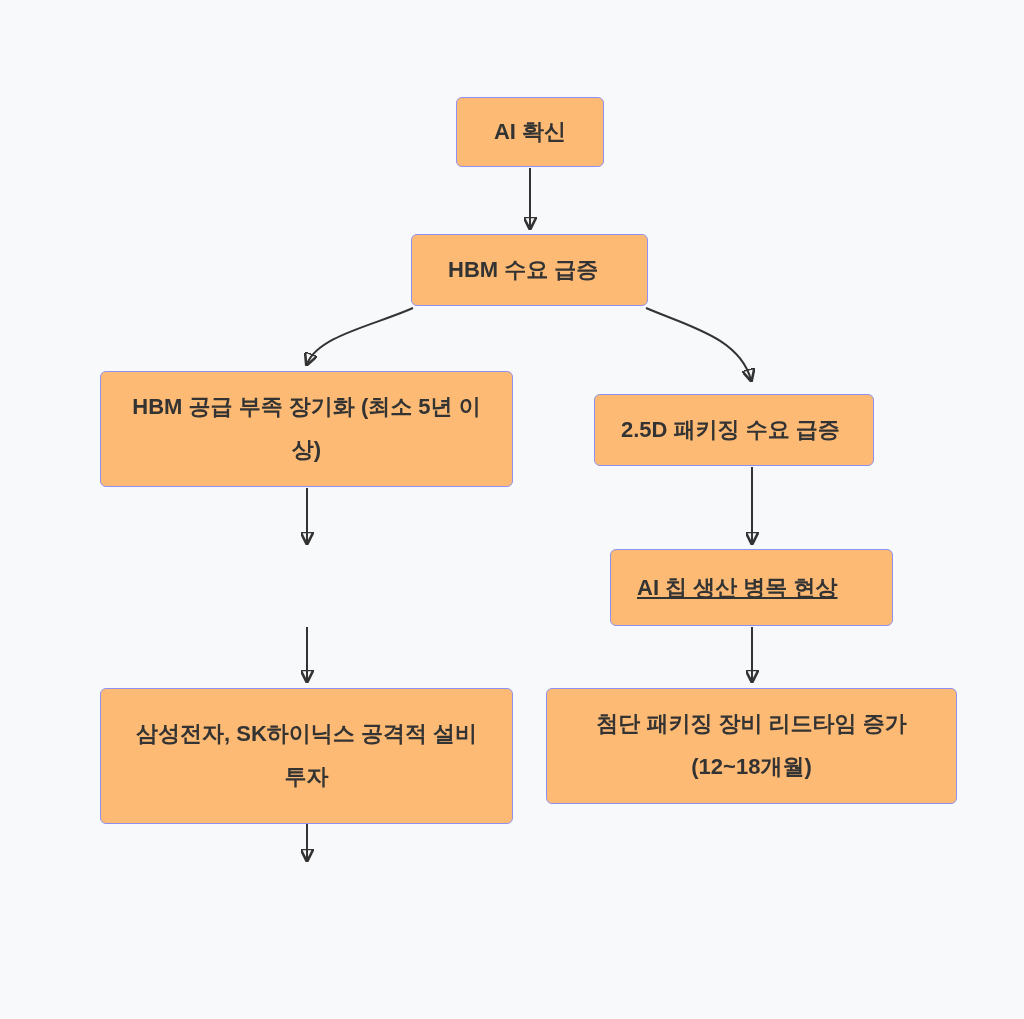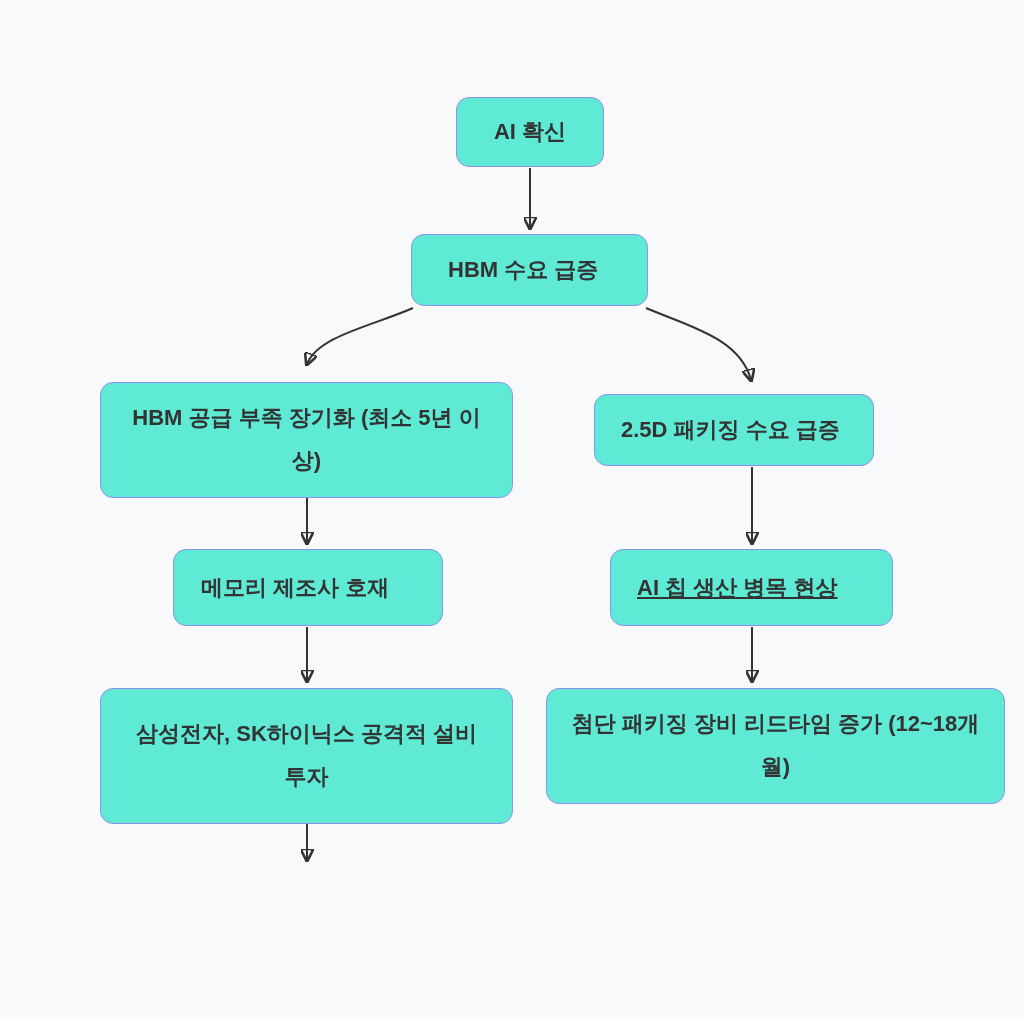--- a/index.html
+++ b/index.html
@@ -15,9 +15,9 @@
   svg.edges path{stroke:#333333;stroke-width:2;fill:none;}
   .node{
     position:absolute;
-    background:#5eead4;
+    background:#fdba74;
     border:1.5px solid #8f91f0;
-    border-radius:13px;
+    border-radius:6px;
     box-sizing:border-box;
     color:#333333;
     font-weight:bold;

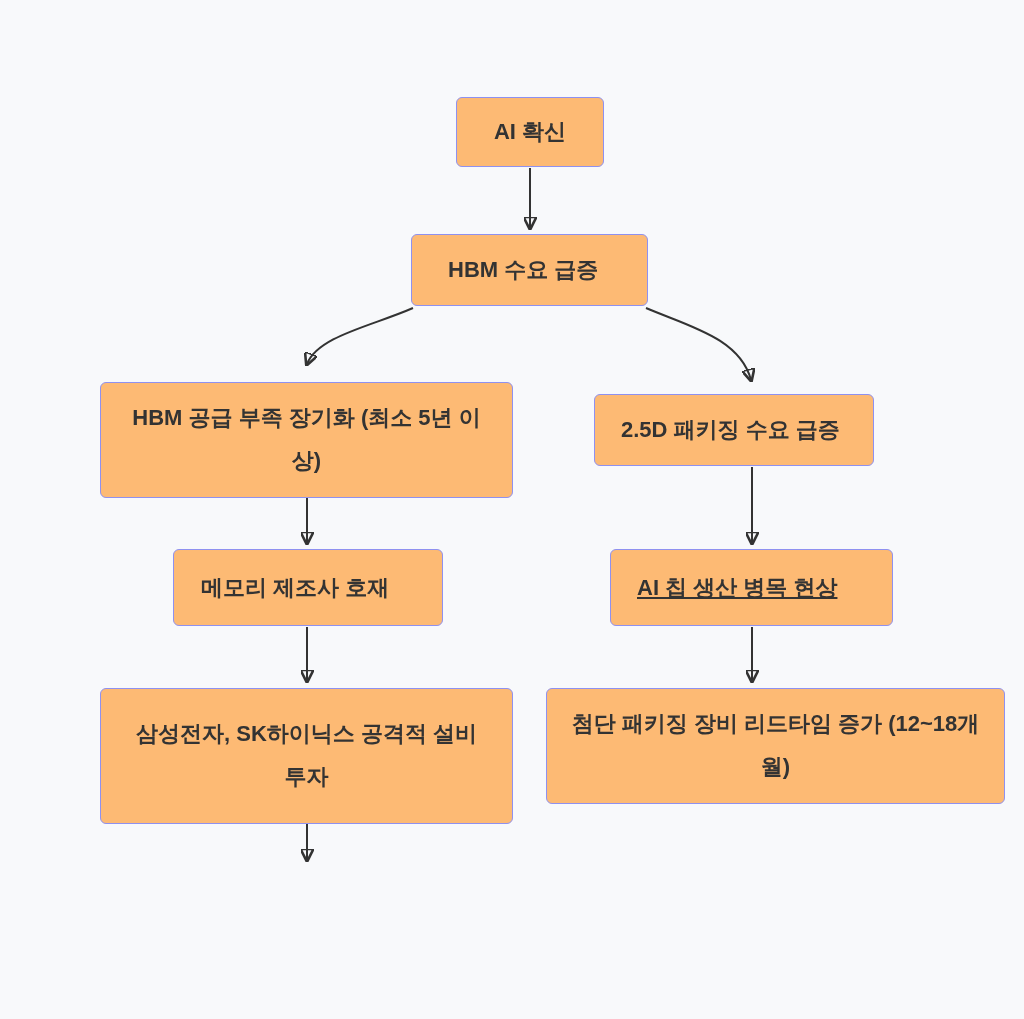--- a/index.html
+++ b/index.html
@@ -41,7 +41,7 @@
   #n0{left:456px;top:97px;width:148px;height:70px;}
   #n1{left:411px;top:234px;width:237px;height:72px;}
   #n1 .lbl{margin-left:36px;width:195px;}
-  #n2{left:100px;top:382px;width:413px;height:116px;}
+  #n2{left:100px;top:371px;width:413px;height:116px;}
   #n3{left:594px;top:394px;width:280px;height:72px;}
   #n3 .lbl{margin-left:26px;width:273px;}
   #n4{left:173px;top:549px;width:270px;height:77px;}

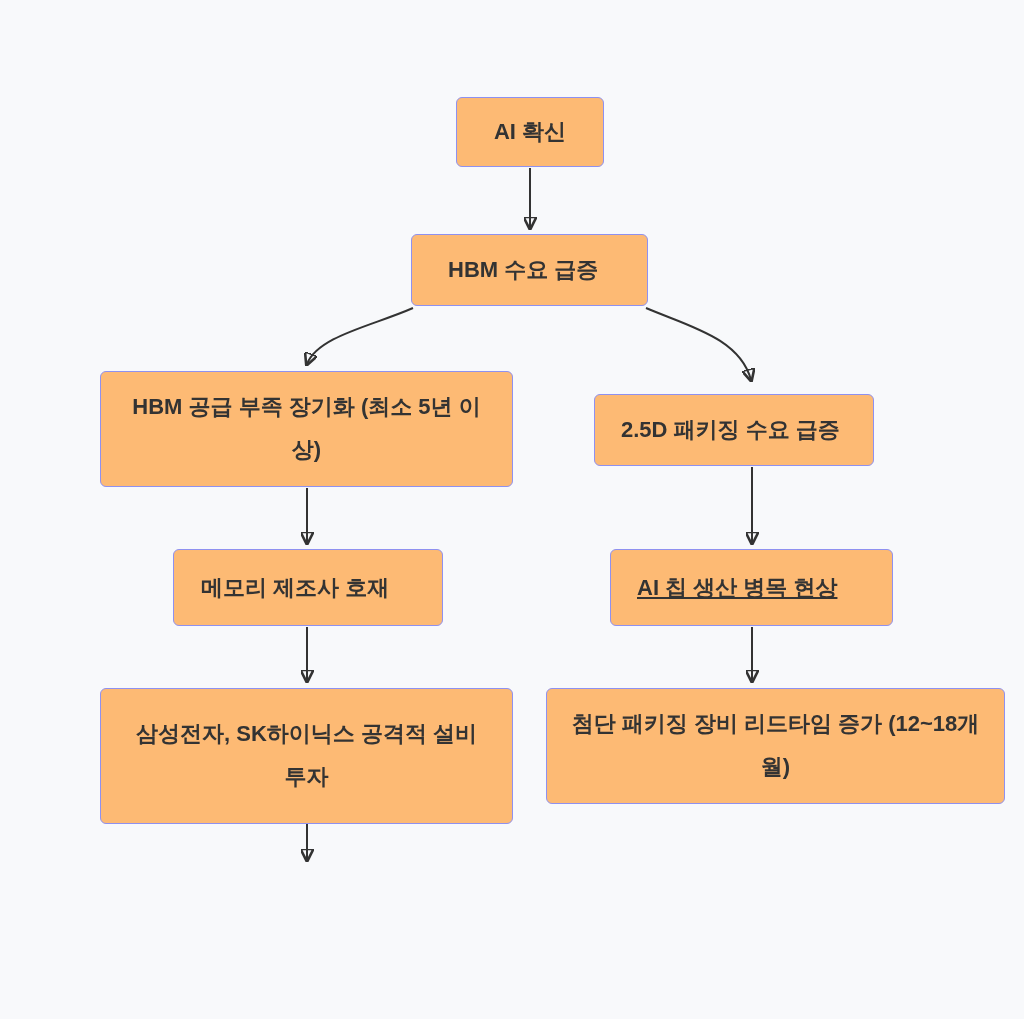--- a/index.html
+++ b/index.html
@@ -90,9 +90,6 @@
     <span class="lbl">2.5D 패키징 수요 급증</span>
   </div>
 
-  <div class="node clip" id="n4">
-    <span class="lbl">메모리 제조사 호재</span>
-  </div>
 
   <div class="node clip" id="n5">
     <span class="lbl">AI 칩 생산 병목 현상</span>

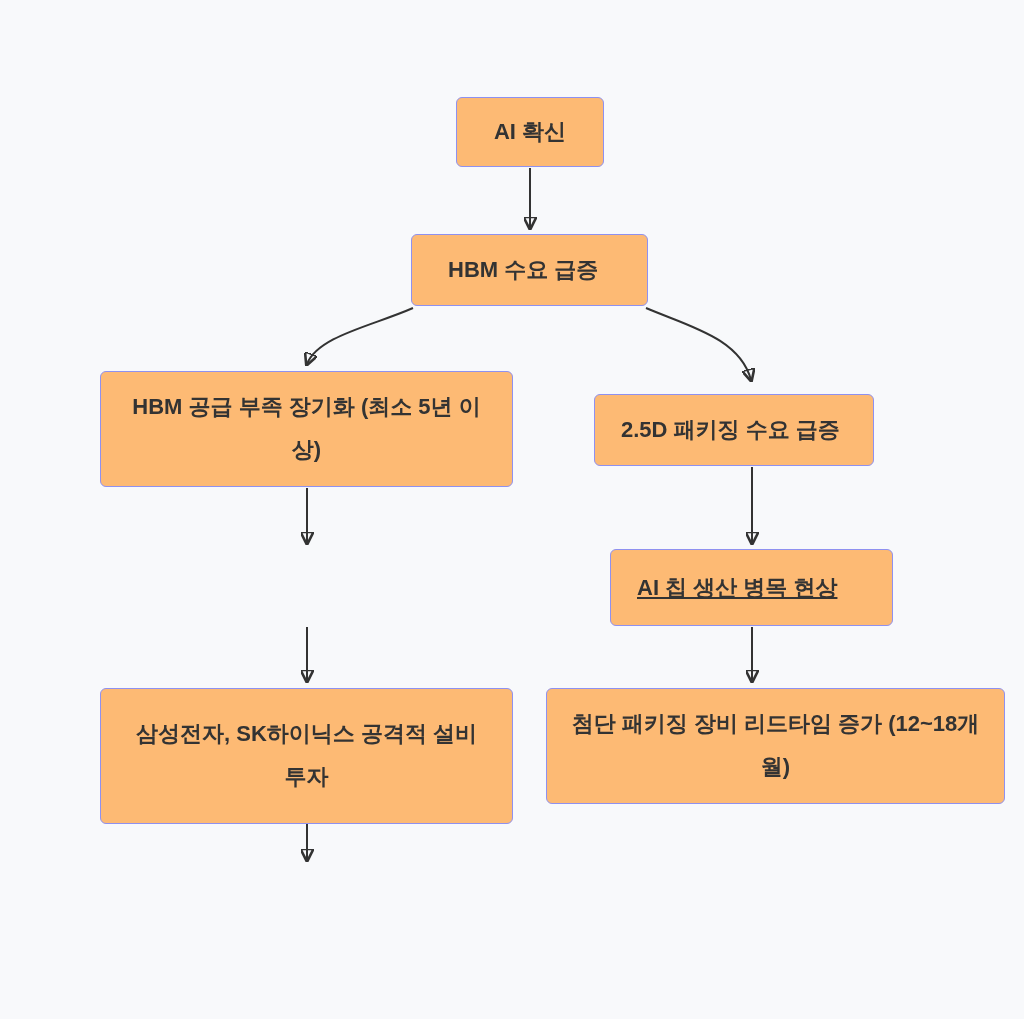--- a/index.html
+++ b/index.html
@@ -49,7 +49,7 @@
   #n5{left:610px;top:549px;width:283px;height:77px;}
   #n5 .lbl{margin-left:26px;width:241px;text-decoration:underline;}
   #n6{left:100px;top:688px;width:413px;height:136px;}
-  #n7{left:546px;top:688px;width:459px;height:116px;}
+  #n7{left:546px;top:688px;width:411px;height:116px;}
   #n8{left:184px;top:866px;width:248px;height:78px;}
   #n8 .lbl{margin-left:27px;width:204px;}
 </style>

